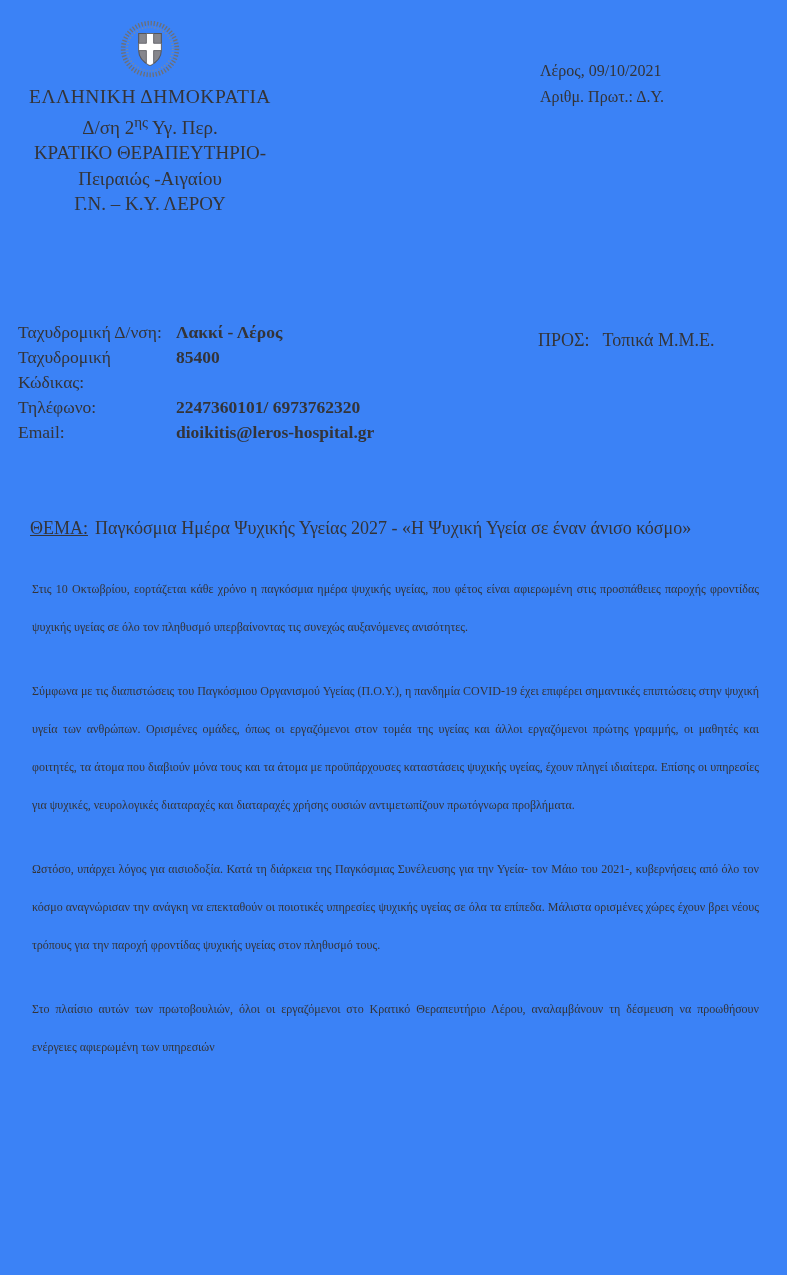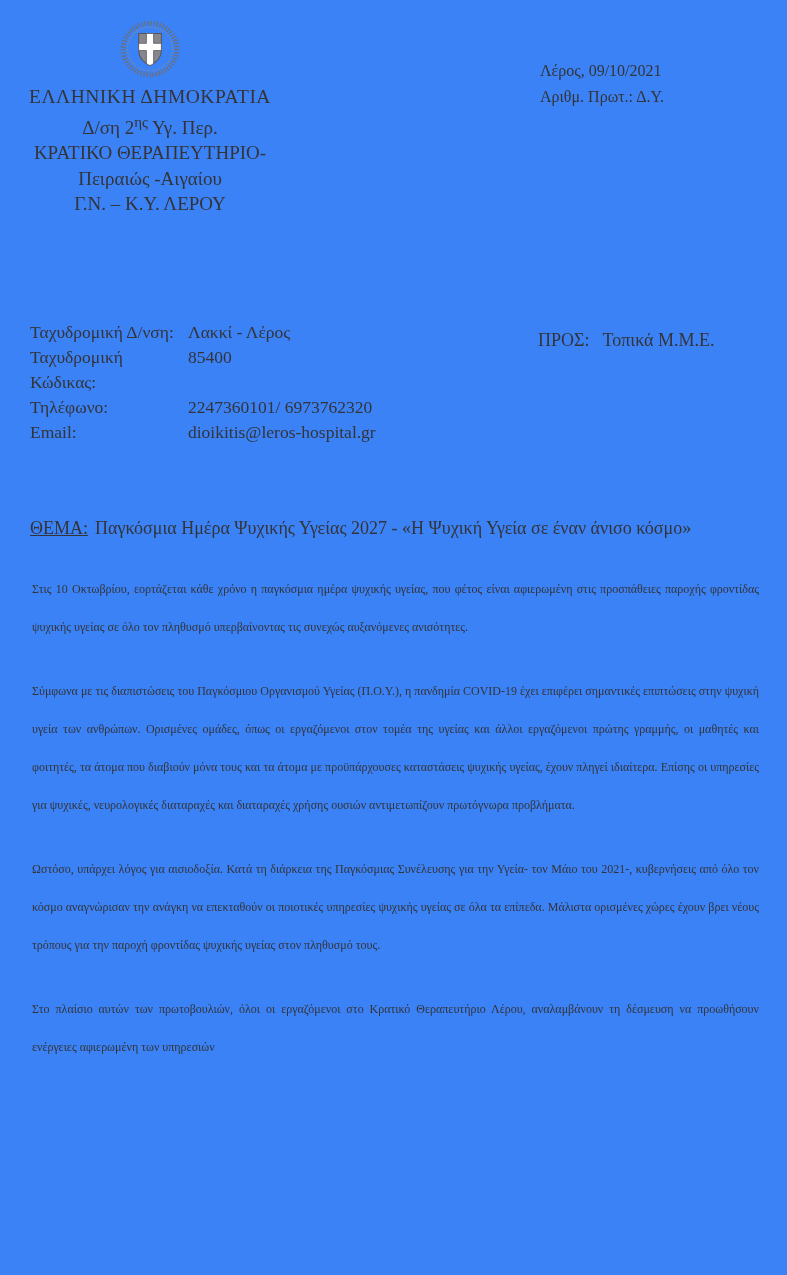--- a/index.html
+++ b/index.html
@@ -47,7 +47,7 @@
   
   .contact {
     position: absolute;
-    left: 30px;
+    left: 18px;
     top: 320px;
     width: 440px;
     font-size: 17.5px;

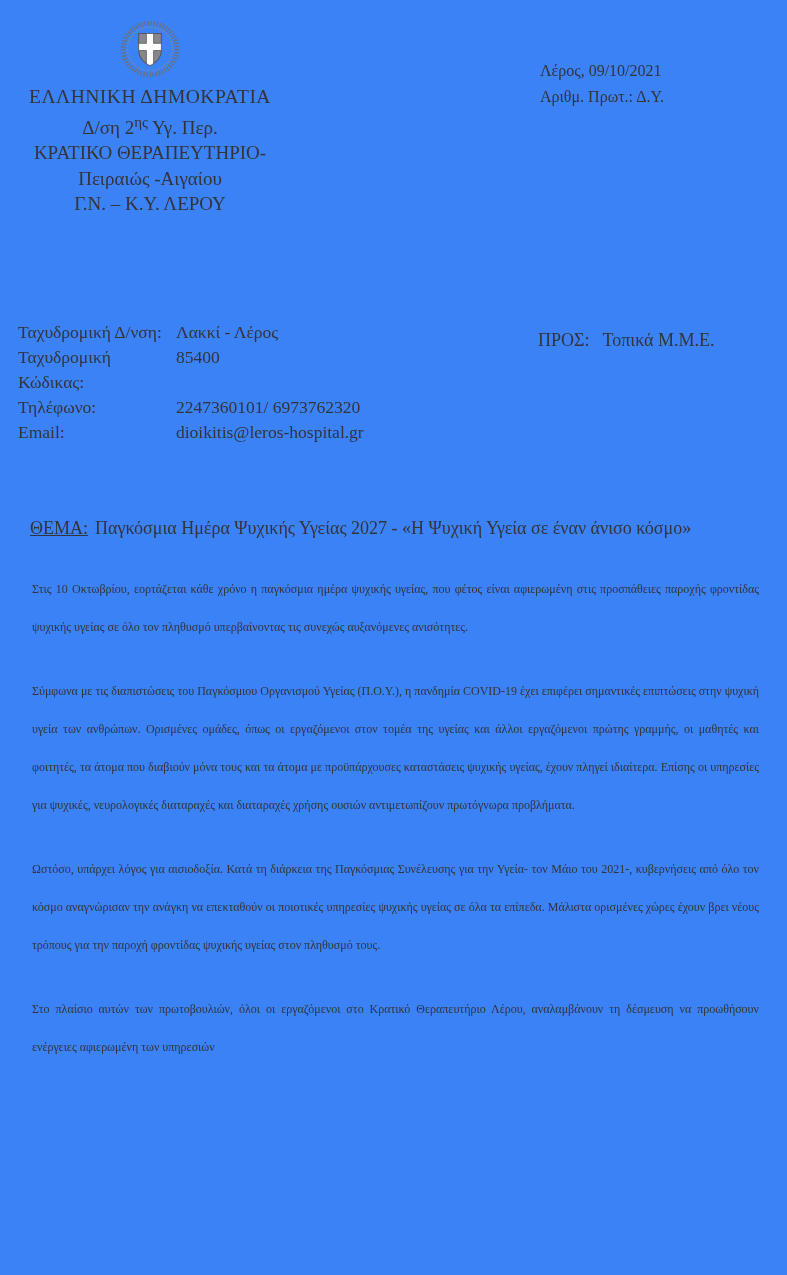--- a/index.html
+++ b/index.html
@@ -55,7 +55,7 @@
   }
   .contact-row { display: flex; }
   .contact-row .c-label { width: 158px; flex: 0 0 158px; }
-  .contact-row .c-value { font-weight: normal; }
+  .contact-row .c-value { font-weight: bold; }
 
   
   .recipient {

